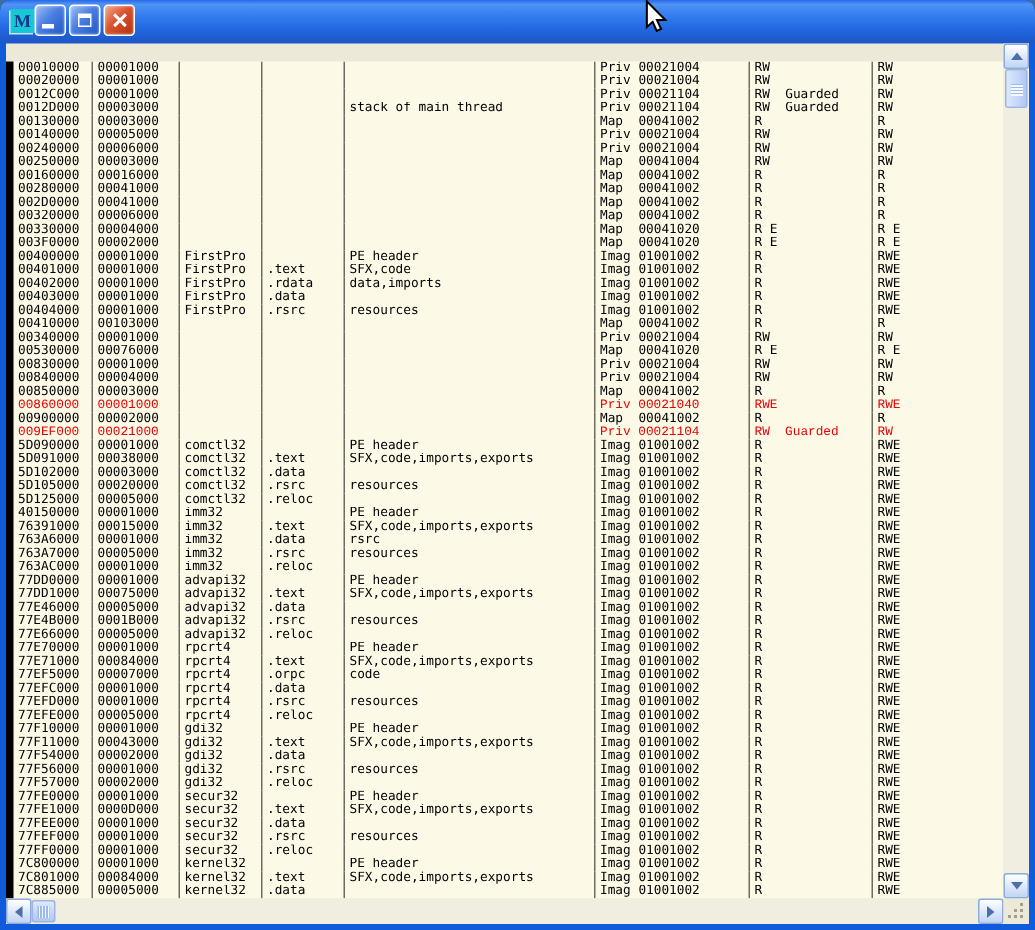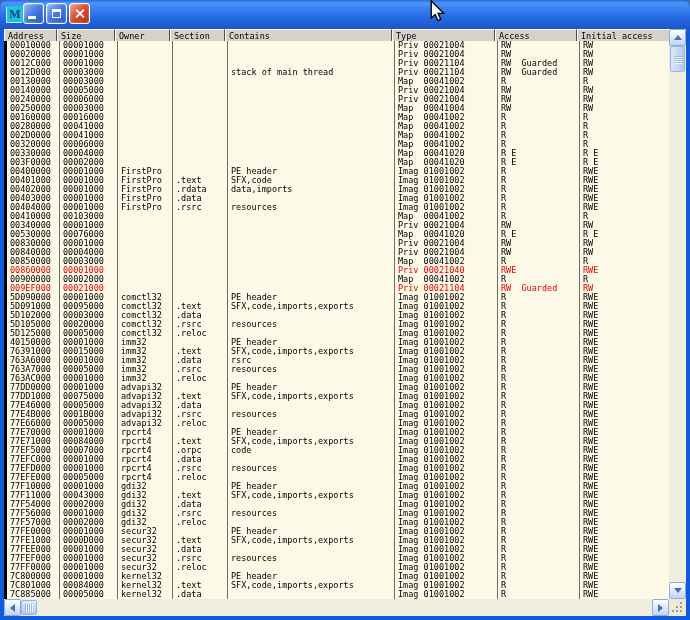--- a/index.html
+++ b/index.html
@@ -165,16 +165,6 @@
 
   <div class="client">
 
-    <div class="header-row">
-      <div class="hdr c0">Address</div>
-      <div class="hdr c1">Size</div>
-      <div class="hdr c2">Owner</div>
-      <div class="hdr c3">Section</div>
-      <div class="hdr c4">Contains</div>
-      <div class="hdr c5">Type</div>
-      <div class="hdr c6">Access</div>
-      <div class="hdr c7">Initial access</div>
-    </div>
 
     <div class="tbody">
         <div class="row">

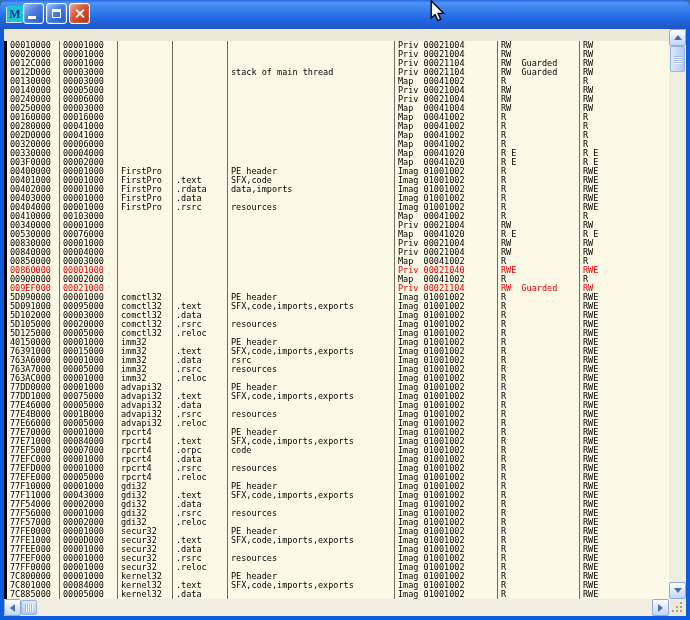--- a/index.html
+++ b/index.html
@@ -84,7 +84,7 @@
     position:absolute;left:0;top:12px;right:17px;bottom:17px;
     background:var(--table-background,#fcf9e7);
     overflow:hidden;
-    border-left:3px solid #000000;box-sizing:border-box;
+    border-left:5px solid #000000;box-sizing:border-box;
   }
   .row{display:flex;height:9px;}
   .cell{

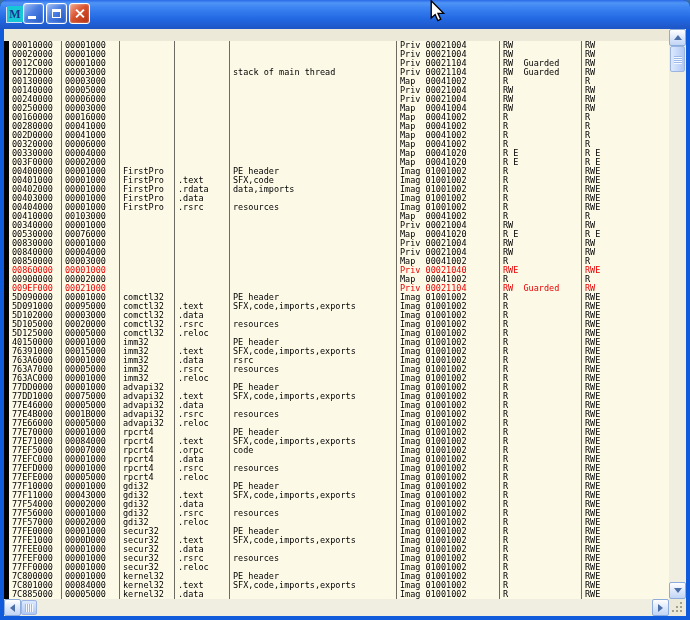--- a/index.html
+++ b/index.html
@@ -93,7 +93,7 @@
     border-right:1px solid #6e6c62;
     white-space:pre;overflow:hidden;flex:0 0 auto;
   }
-  .row.red .cell{color:var(--highlight-text,#e60000);}
+  .row.red .cell{color:var(--highlight-text,#e60000);font-family:Liberation Mono, monospace;}
   .c0{width:53px}.c1{width:58px}.c2{width:55px}.c3{width:55px}
   .c4{width:167px}.c5{width:103px}.c6{width:82px}.c7{flex:1 1 auto;border-right:none}
   

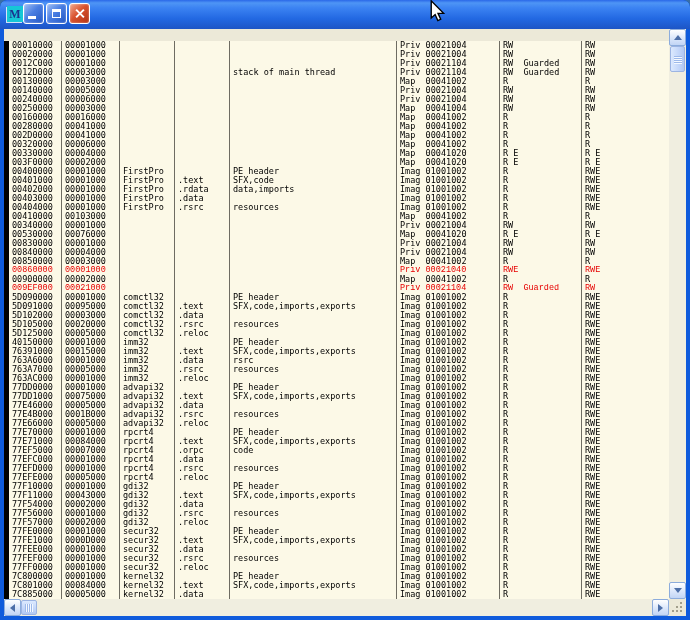--- a/index.html
+++ b/index.html
@@ -459,7 +459,7 @@
         </div>
         <div class="row">
           <span class="cell c0">5D091000</span>
-          <span class="cell c1">00095000</span>
+          <span class="cell c1">00038000</span>
           <span class="cell c2">comctl32</span>
           <span class="cell c3">.text</span>
           <span class="cell c4">SFX,code,imports,exports</span>

